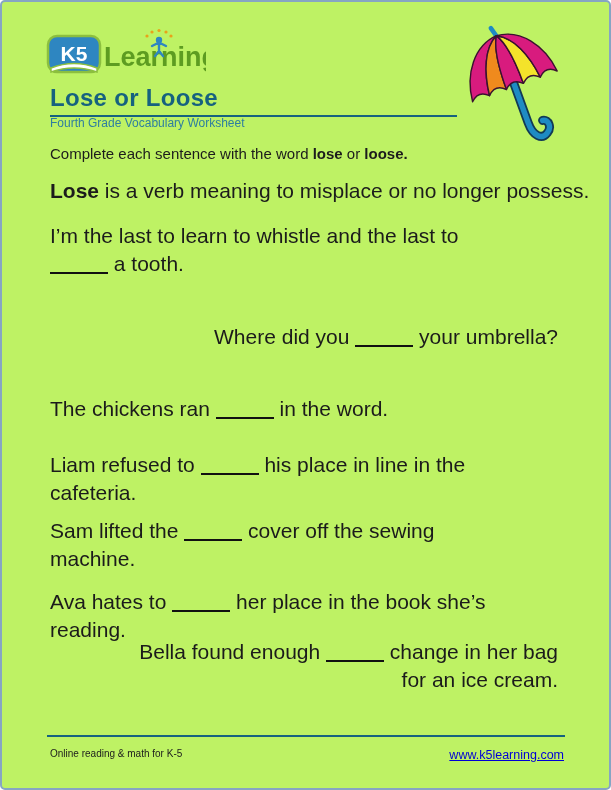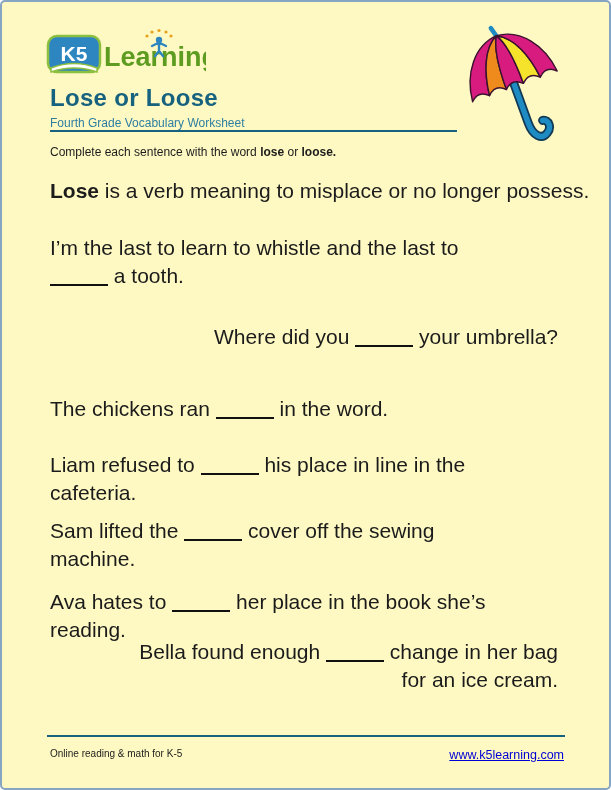--- a/index.html
+++ b/index.html
@@ -10,7 +10,7 @@
     position: relative;
     width: 611px;
     height: 790px;
-    background: #fef9c3;
+    background: #bef264;
     border: 2px solid #86a5c3;
     border-radius: 5px;
     overflow: hidden;

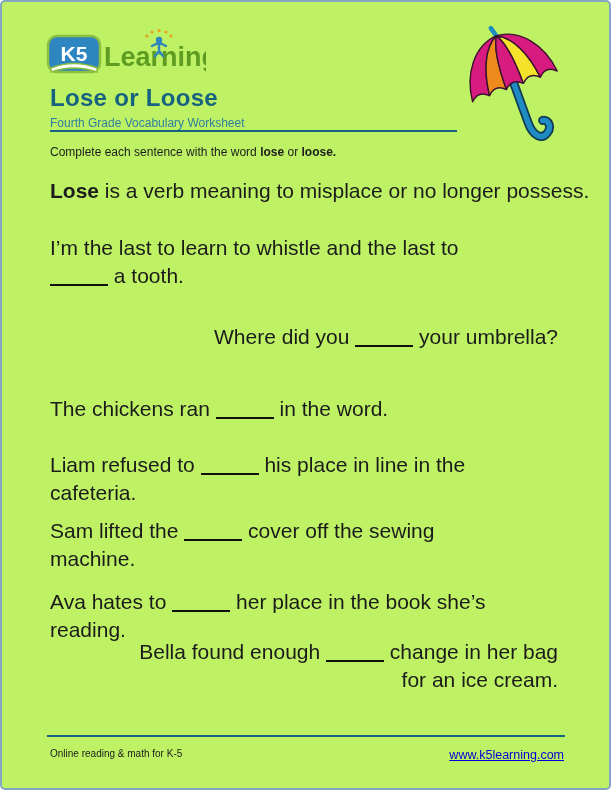--- a/index.html
+++ b/index.html
@@ -26,7 +26,7 @@
     width: 407px;
     font-size: 24px; font-weight: bold;
     color: #16627f;
-    padding-bottom: 18px;
+    padding-bottom: 3px;
     border-bottom: 2px solid #16627f;
     letter-spacing: 0.3px;
   }

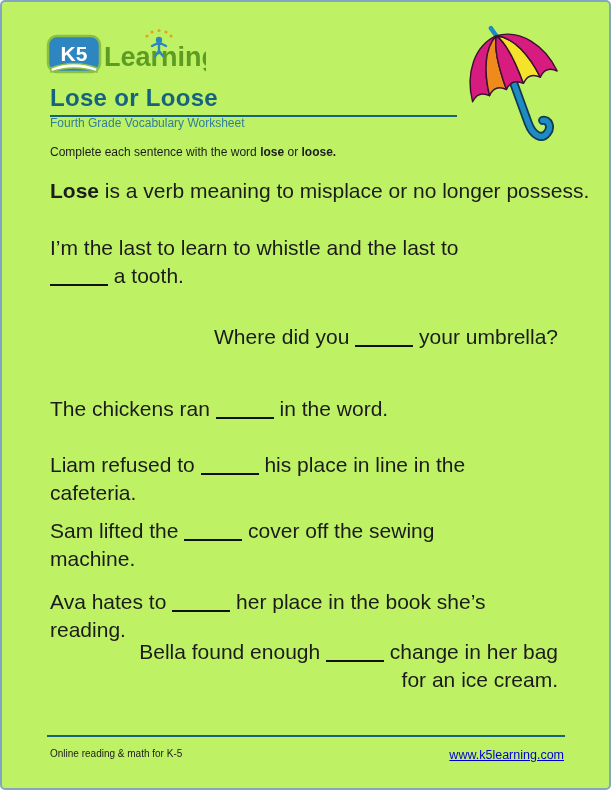--- a/index.html
+++ b/index.html
@@ -36,7 +36,7 @@
   }
   .instruction {
     position: absolute; left: 48px; top: 143px;
-    font-size: 12px; color: #1c1c1c;
+    font-size: 15px; color: #1c1c1c;
   }
   .definitions {
     position: absolute; left: 48px; top: 178px;

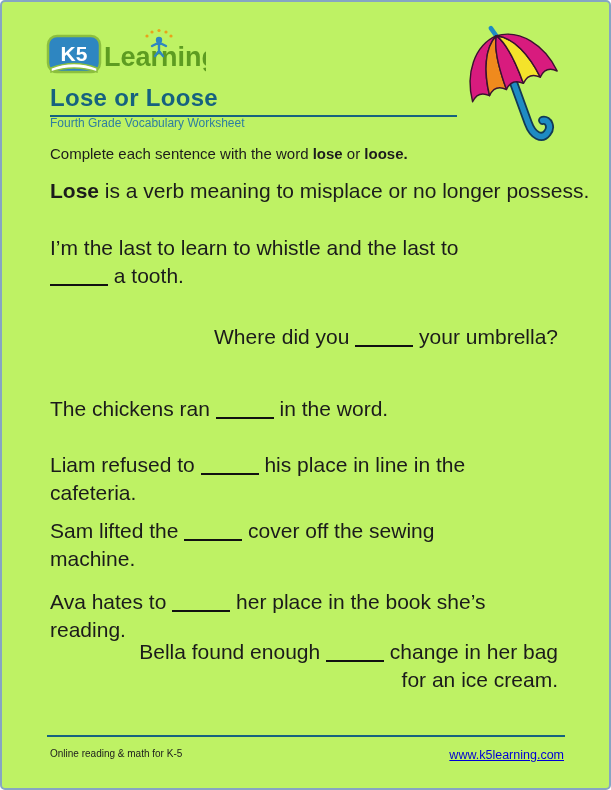--- a/index.html
+++ b/index.html
@@ -51,7 +51,7 @@
     color: #1b1b1b;
     white-space: pre-wrap;
   }
-  .s1 { top: 232px; }
+  .s1 { top: 220px; }
   .s2 { top: 321px; text-align: right; }
   .s3 { top: 393px; }
   .s4 { top: 449px; }

